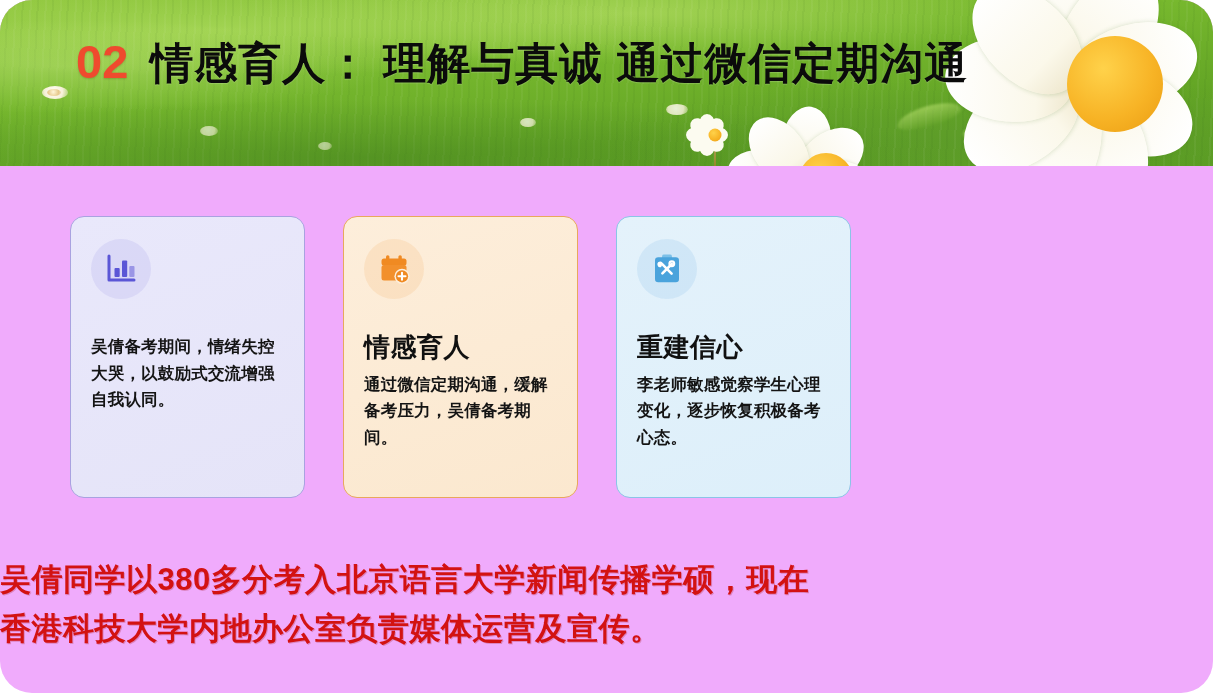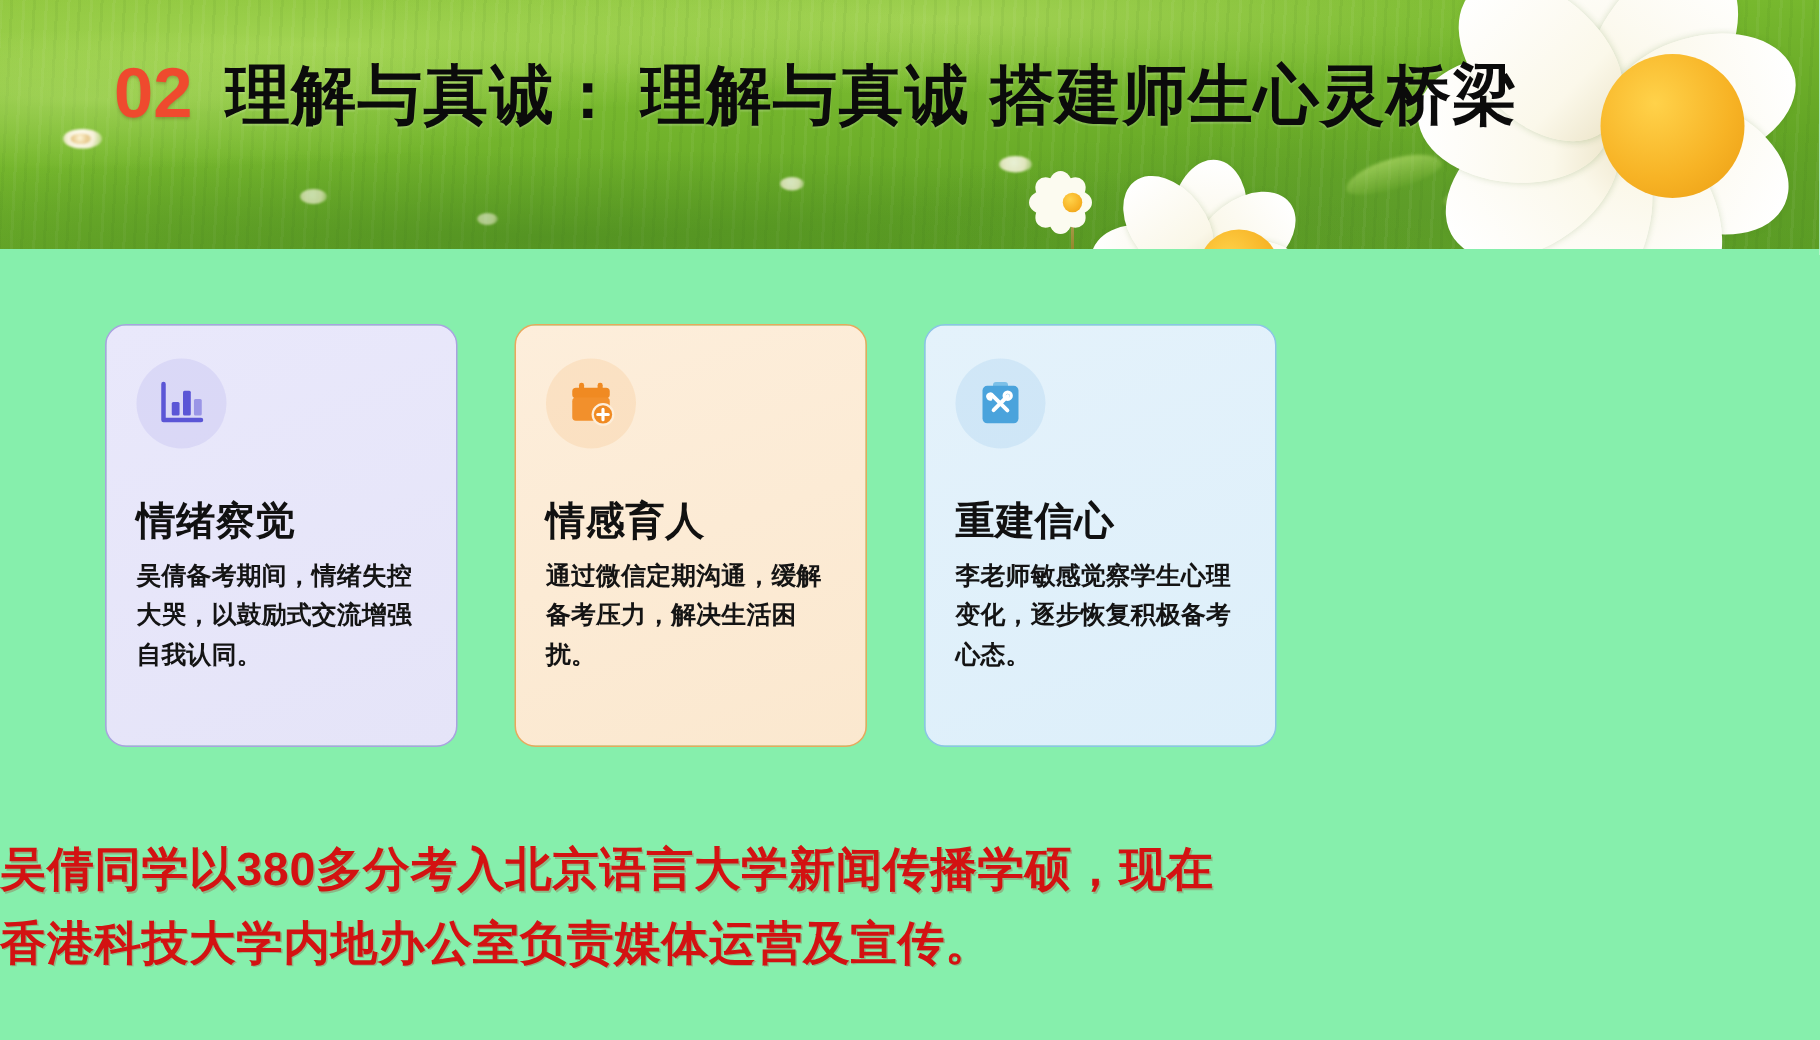--- a/index.html
+++ b/index.html
@@ -15,8 +15,9 @@
     position: relative;
     width: 1213px;
     height: 693px;
-    background: #86efac;
+    background: #f0abfc;
     overflow: hidden;
+    border-radius: 32px;
   }
 
   

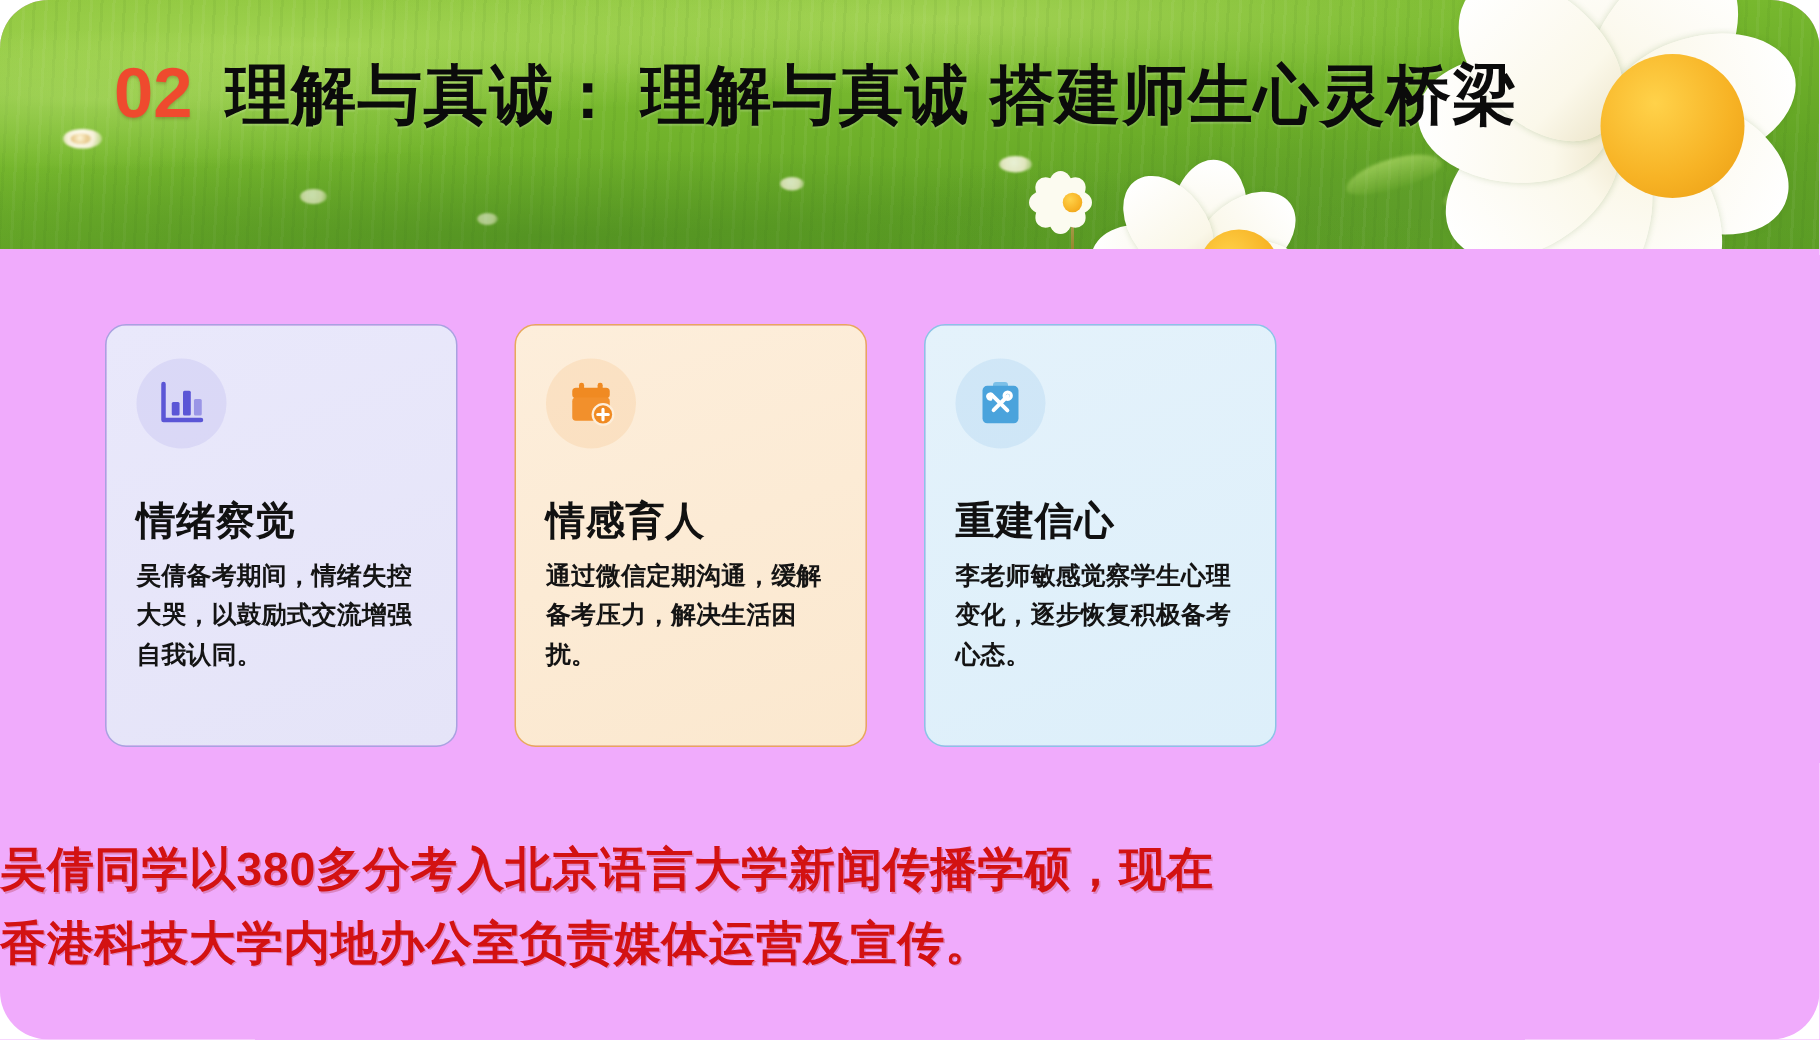--- a/index.html
+++ b/index.html
@@ -286,7 +286,7 @@
 
     <div class="banner-title">
       <span class="sec-num">02</span>
-      <span class="sec-title">理解与真诚： 理解与真诚 搭建师生心灵桥梁</span>
+      <span class="sec-title">情感育人： 理解与真诚 通过微信定期沟通</span>
     </div>
   </div>
 

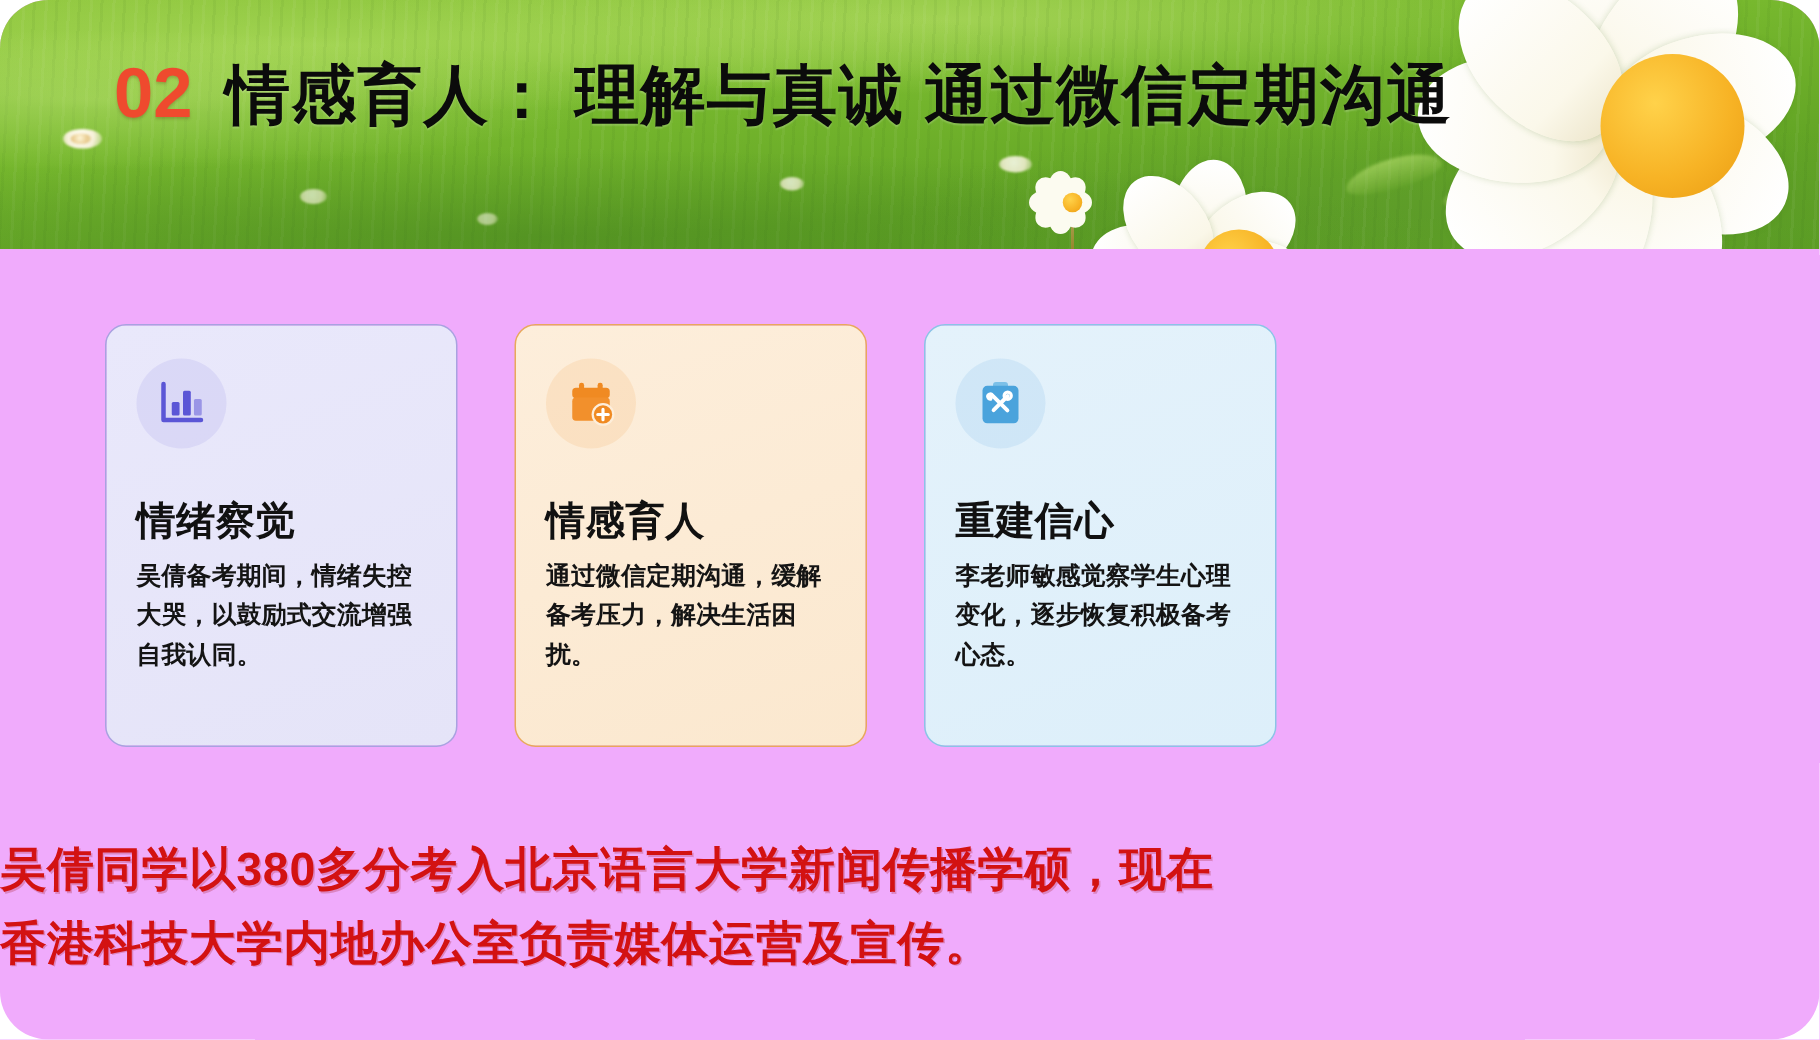--- a/index.html
+++ b/index.html
@@ -301,7 +301,6 @@
           <rect x="25.3" y="14" width="5.2" height="11" rx="1" fill="#9a95e6"></rect>
         </svg>
       </div>
-      <div class="card-title">情绪察觉</div>
       <div class="card-body">吴倩备考期间，情绪失控大哭，以鼓励式交流增强自我认同。</div>
     </div>
 

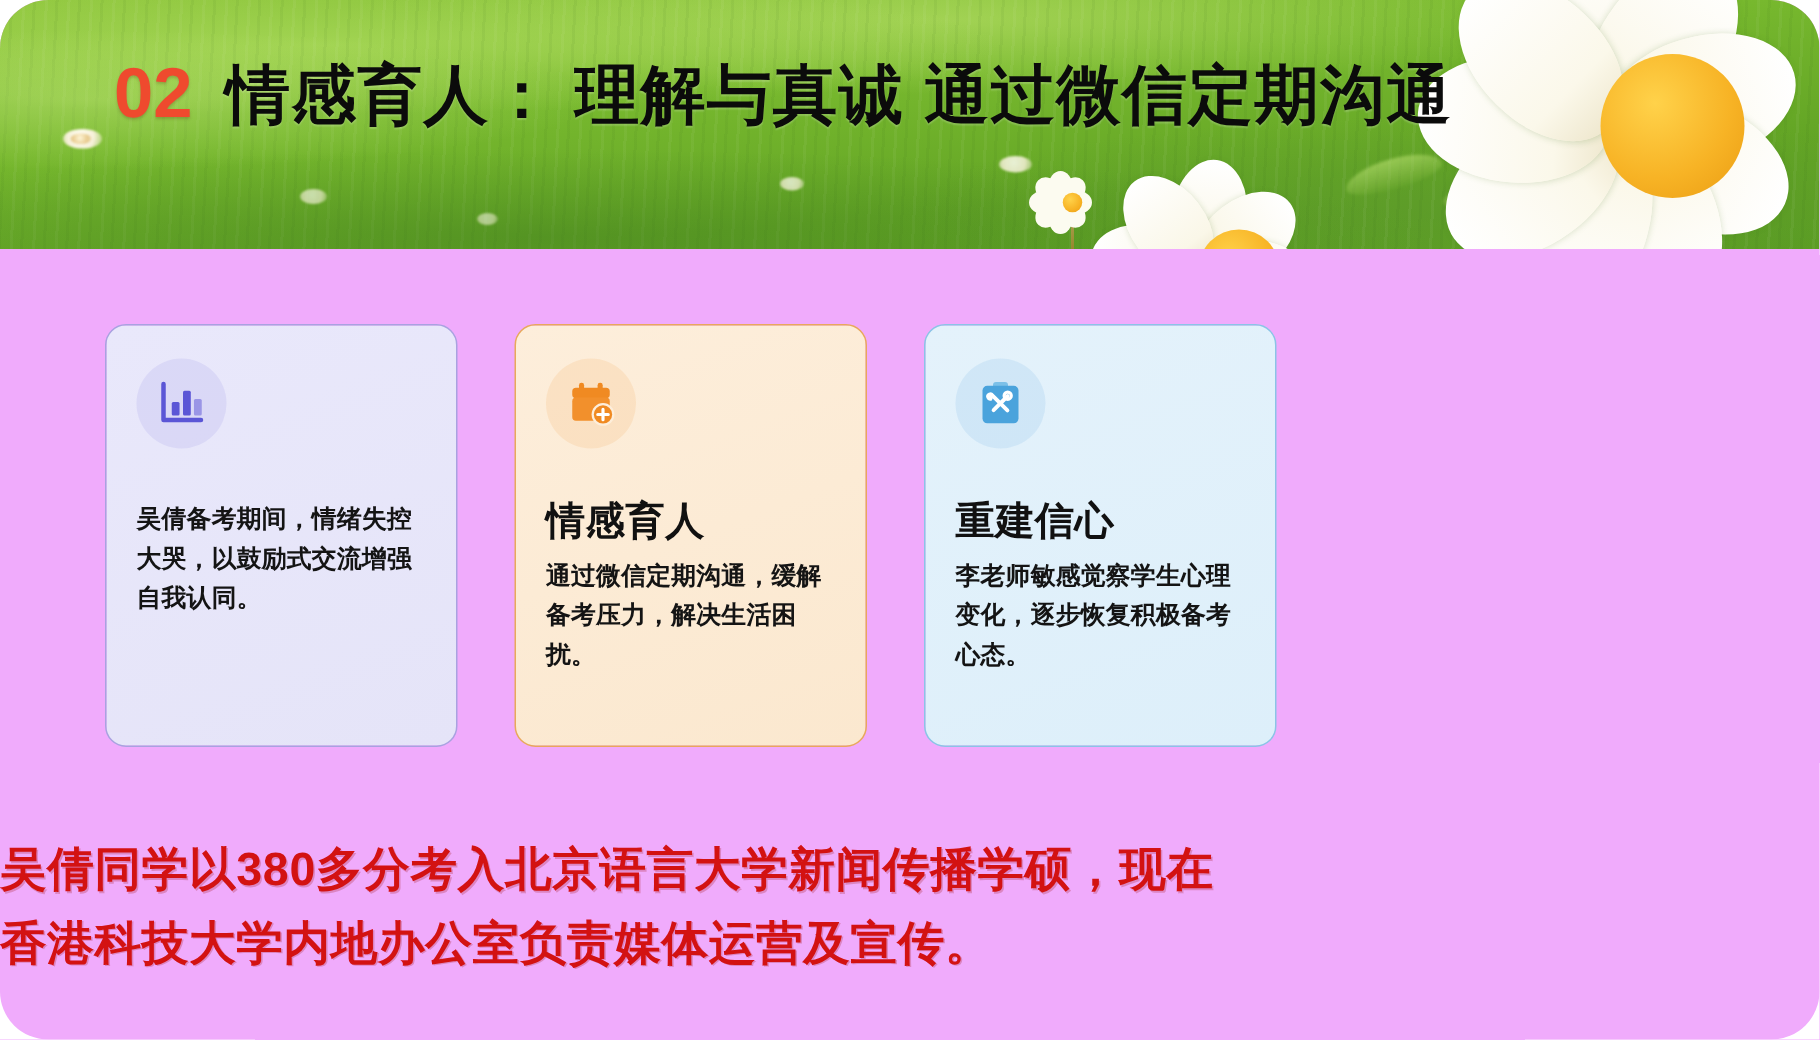--- a/index.html
+++ b/index.html
@@ -318,7 +318,7 @@
         </svg>
       </div>
       <div class="card-title">情感育人</div>
-      <div class="card-body">通过微信定期沟通，缓解备考压力，解决生活困扰。</div>
+      <div class="card-body">通过微信定期沟通，缓解备考压力，吴倩备考期间。</div>
     </div>
 
     <div class="card card-4">

